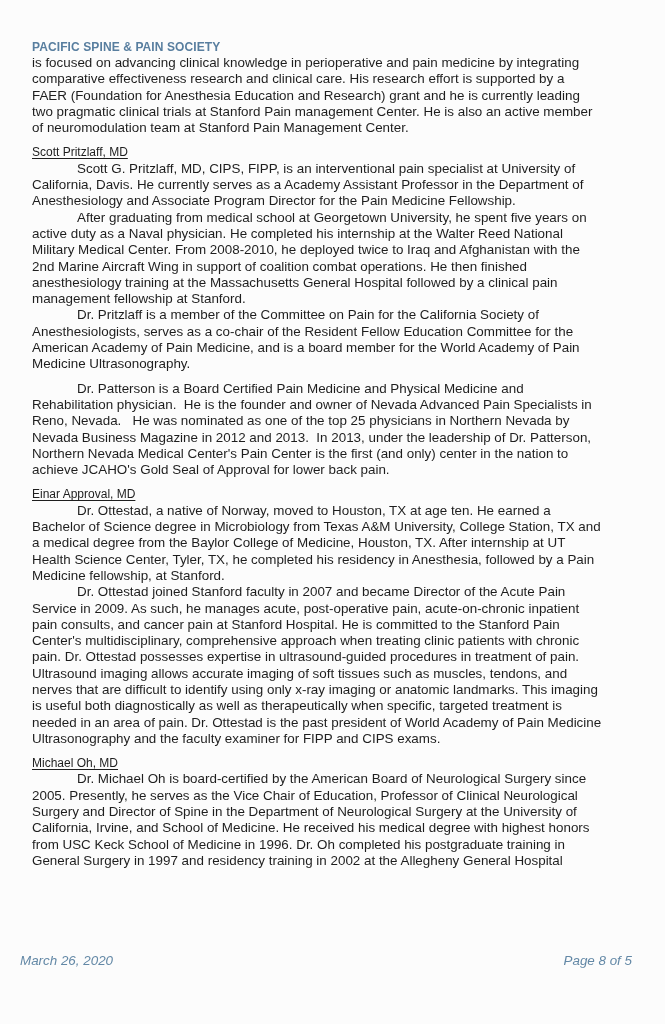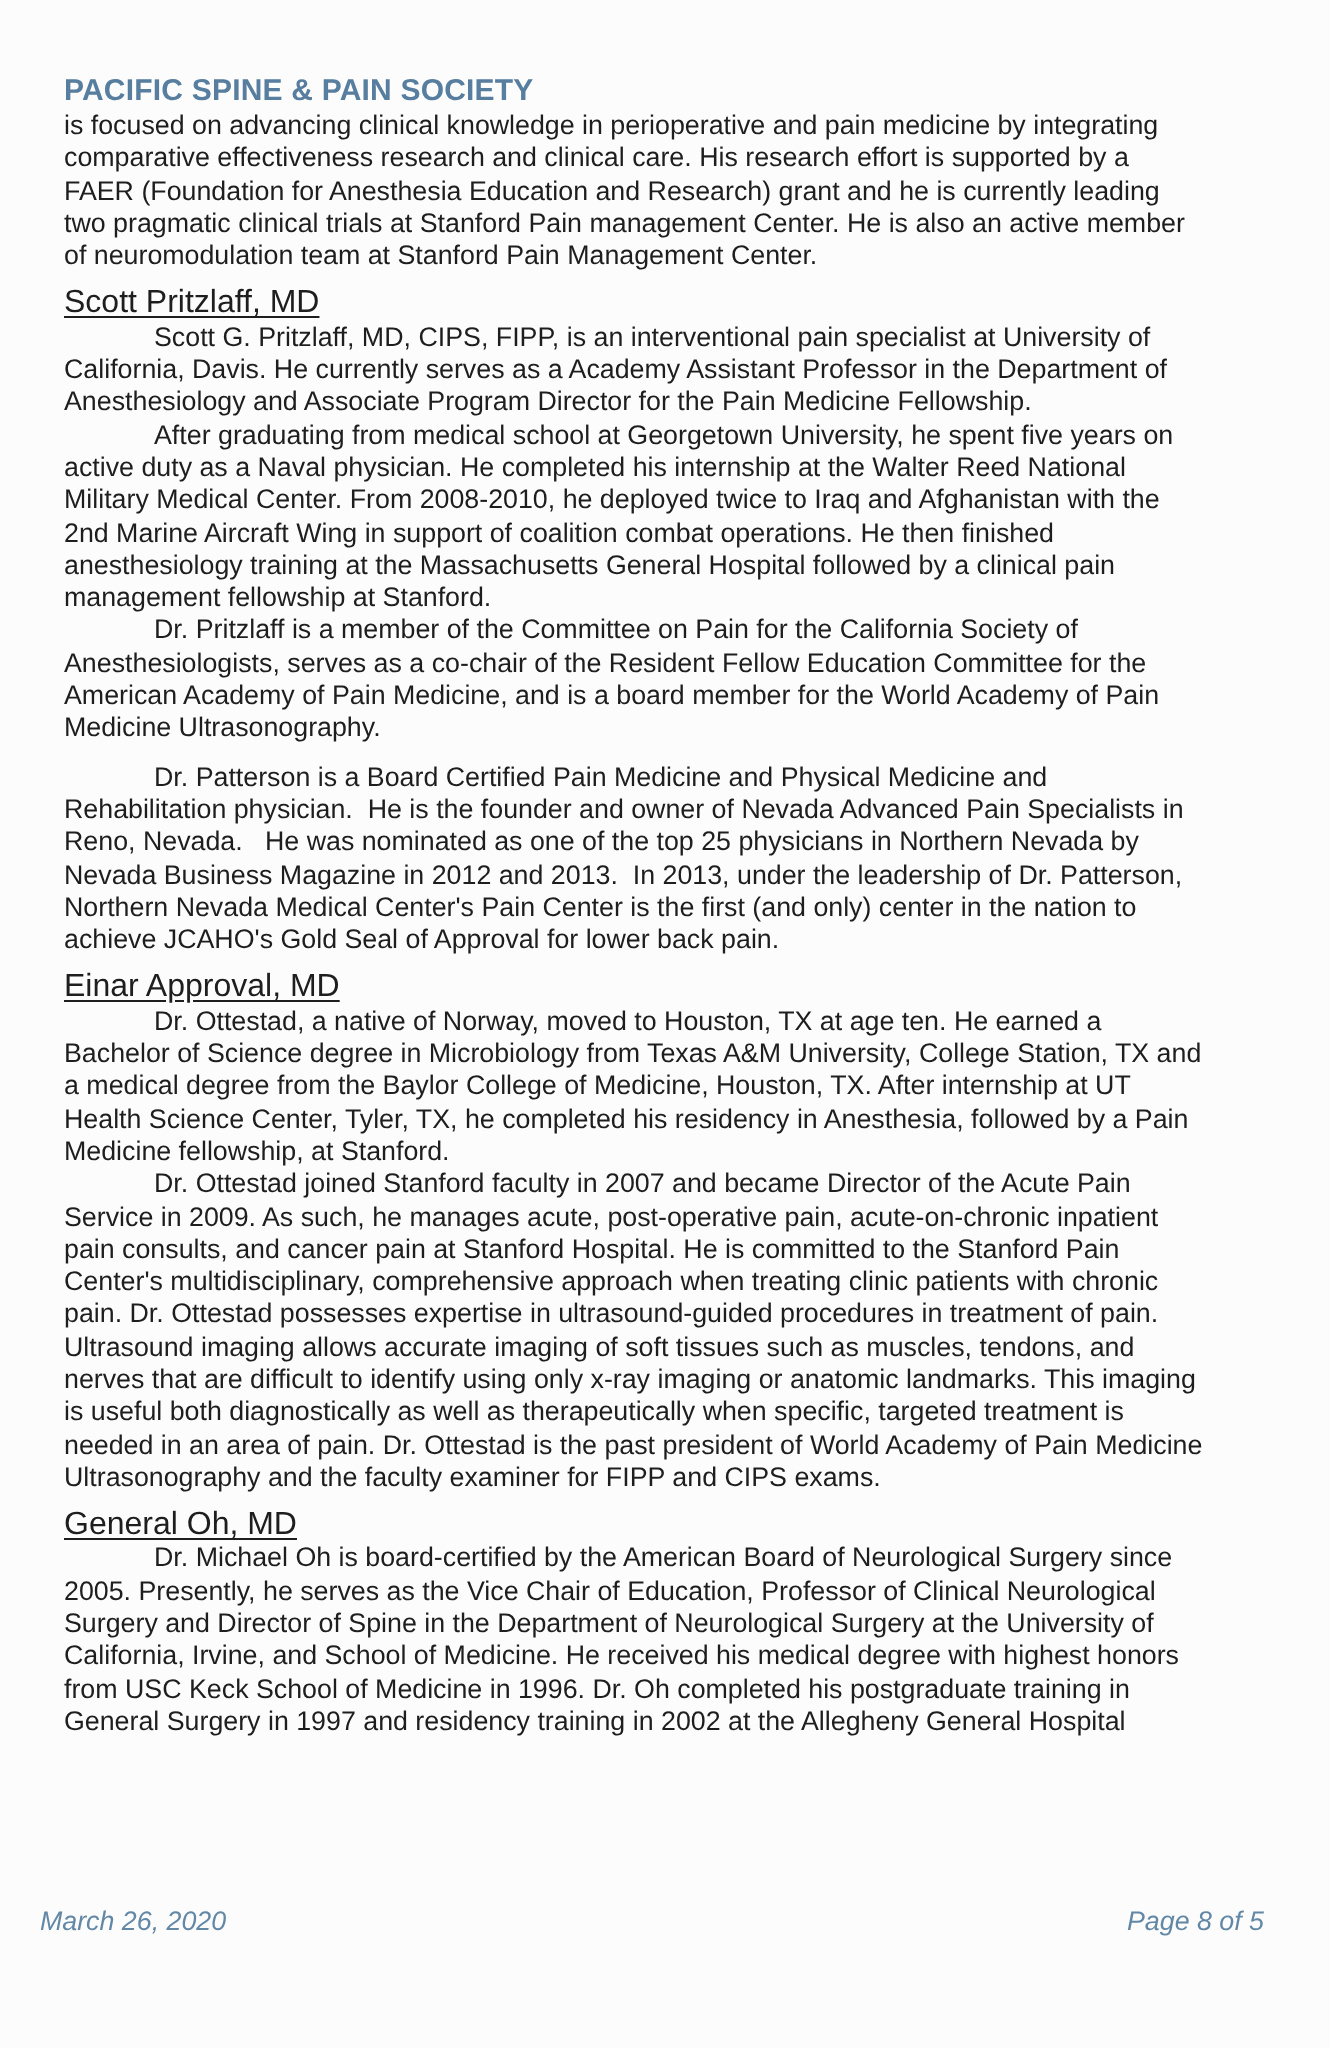--- a/index.html
+++ b/index.html
@@ -25,7 +25,7 @@
     line-height: 18px;
   }
   .header-title {
-    font-size: 15px;
+    font-size: 12px;
     font-weight: bold;
     letter-spacing: 0.1px;
     color: #587e9f;

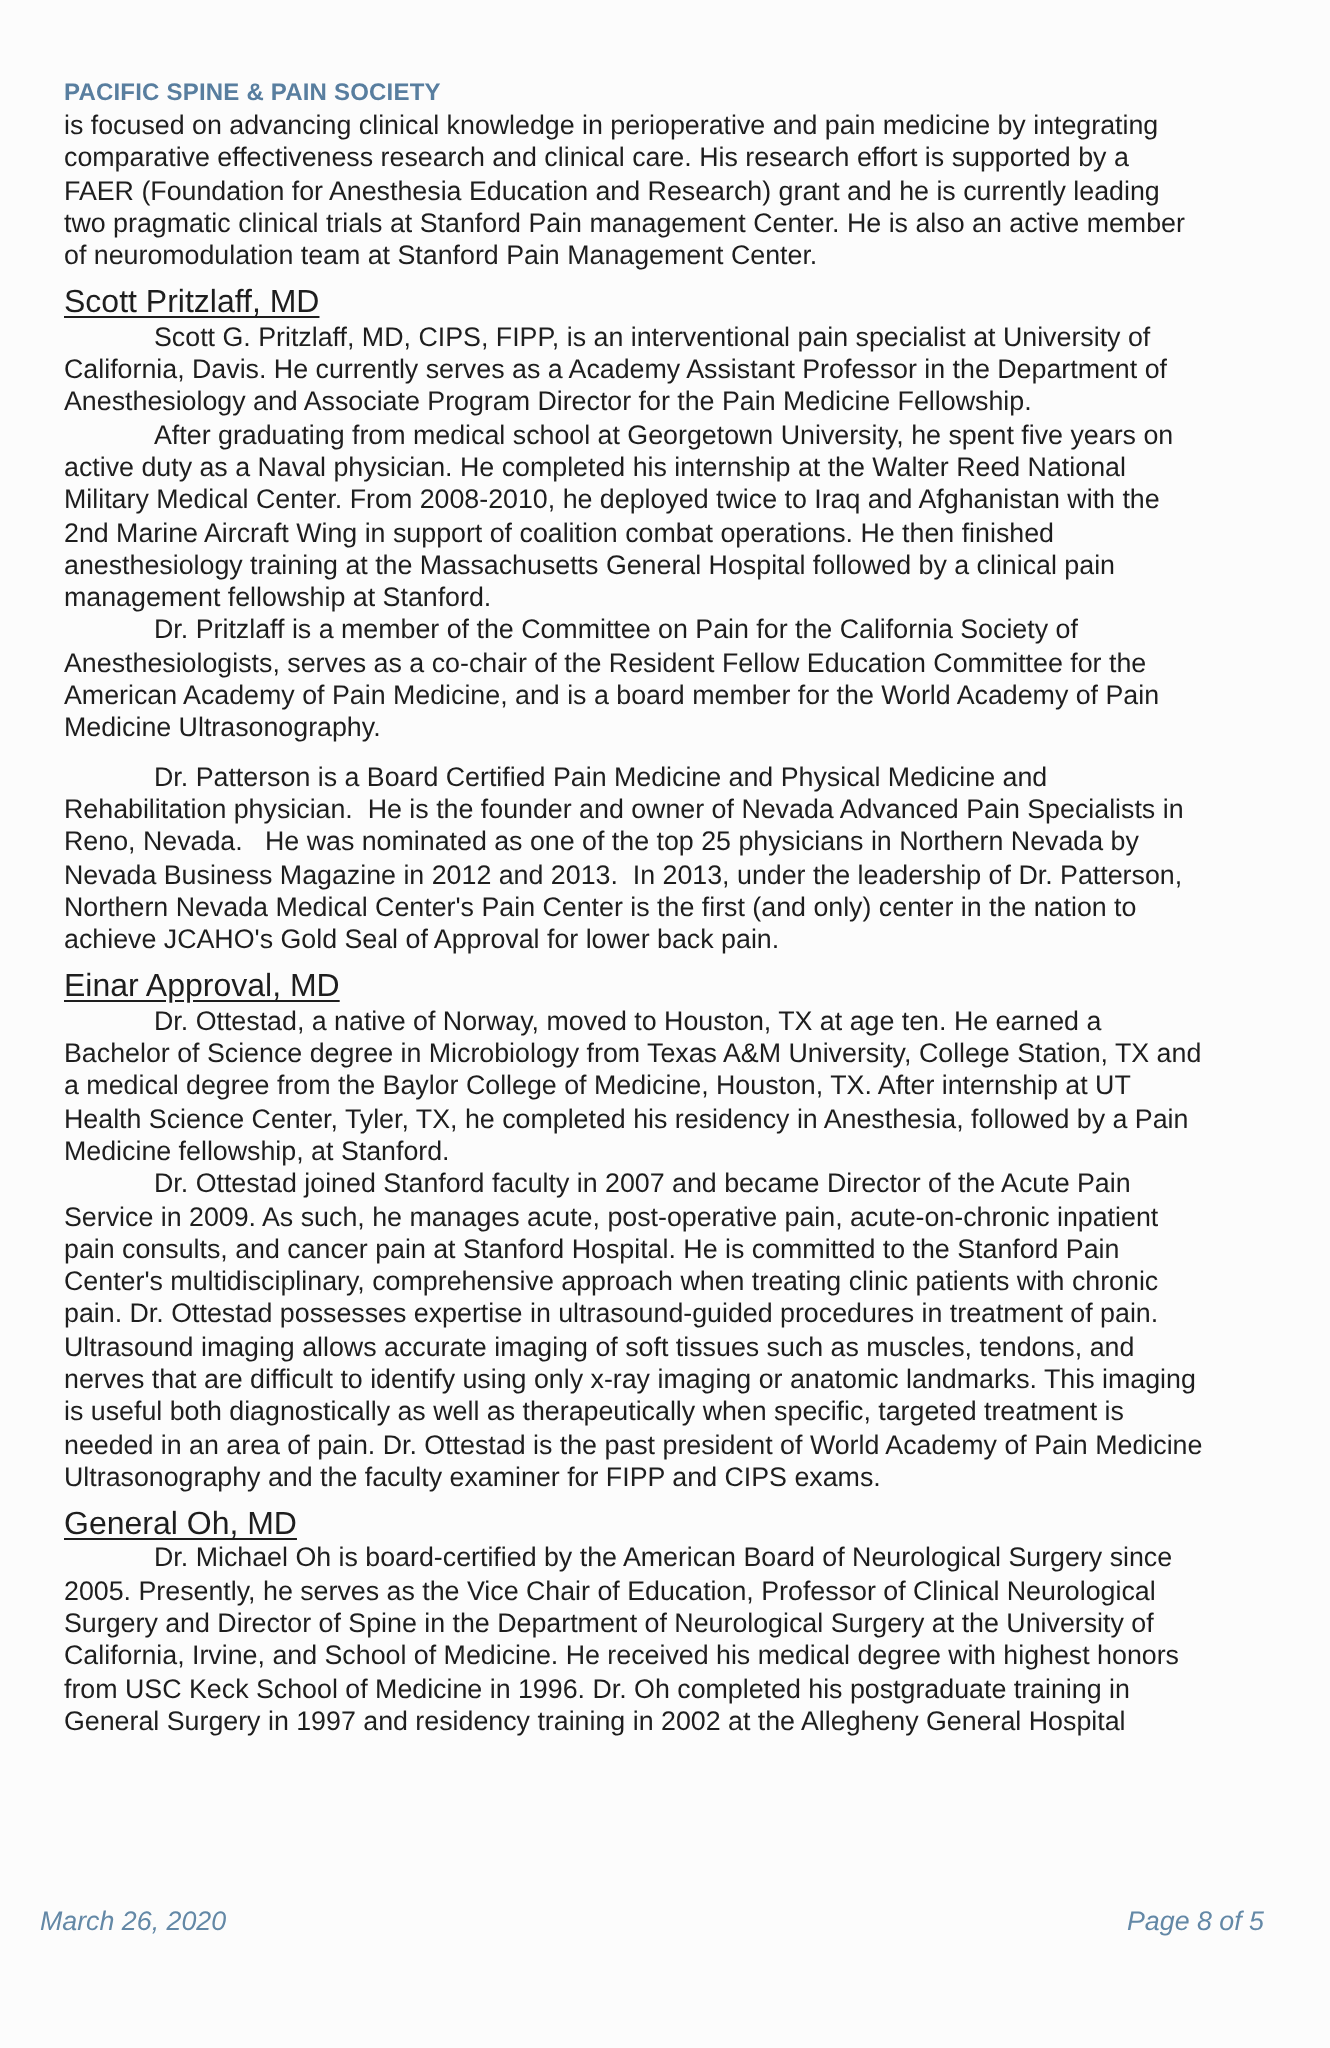--- a/index.html
+++ b/index.html
@@ -49,7 +49,7 @@
     margin-top: 8px;
   }
   .heading {
-    font-size: 16px;
+    font-size: 12px;
     line-height: 16.3px;
     text-decoration: underline;
     text-underline-offset: 2px;

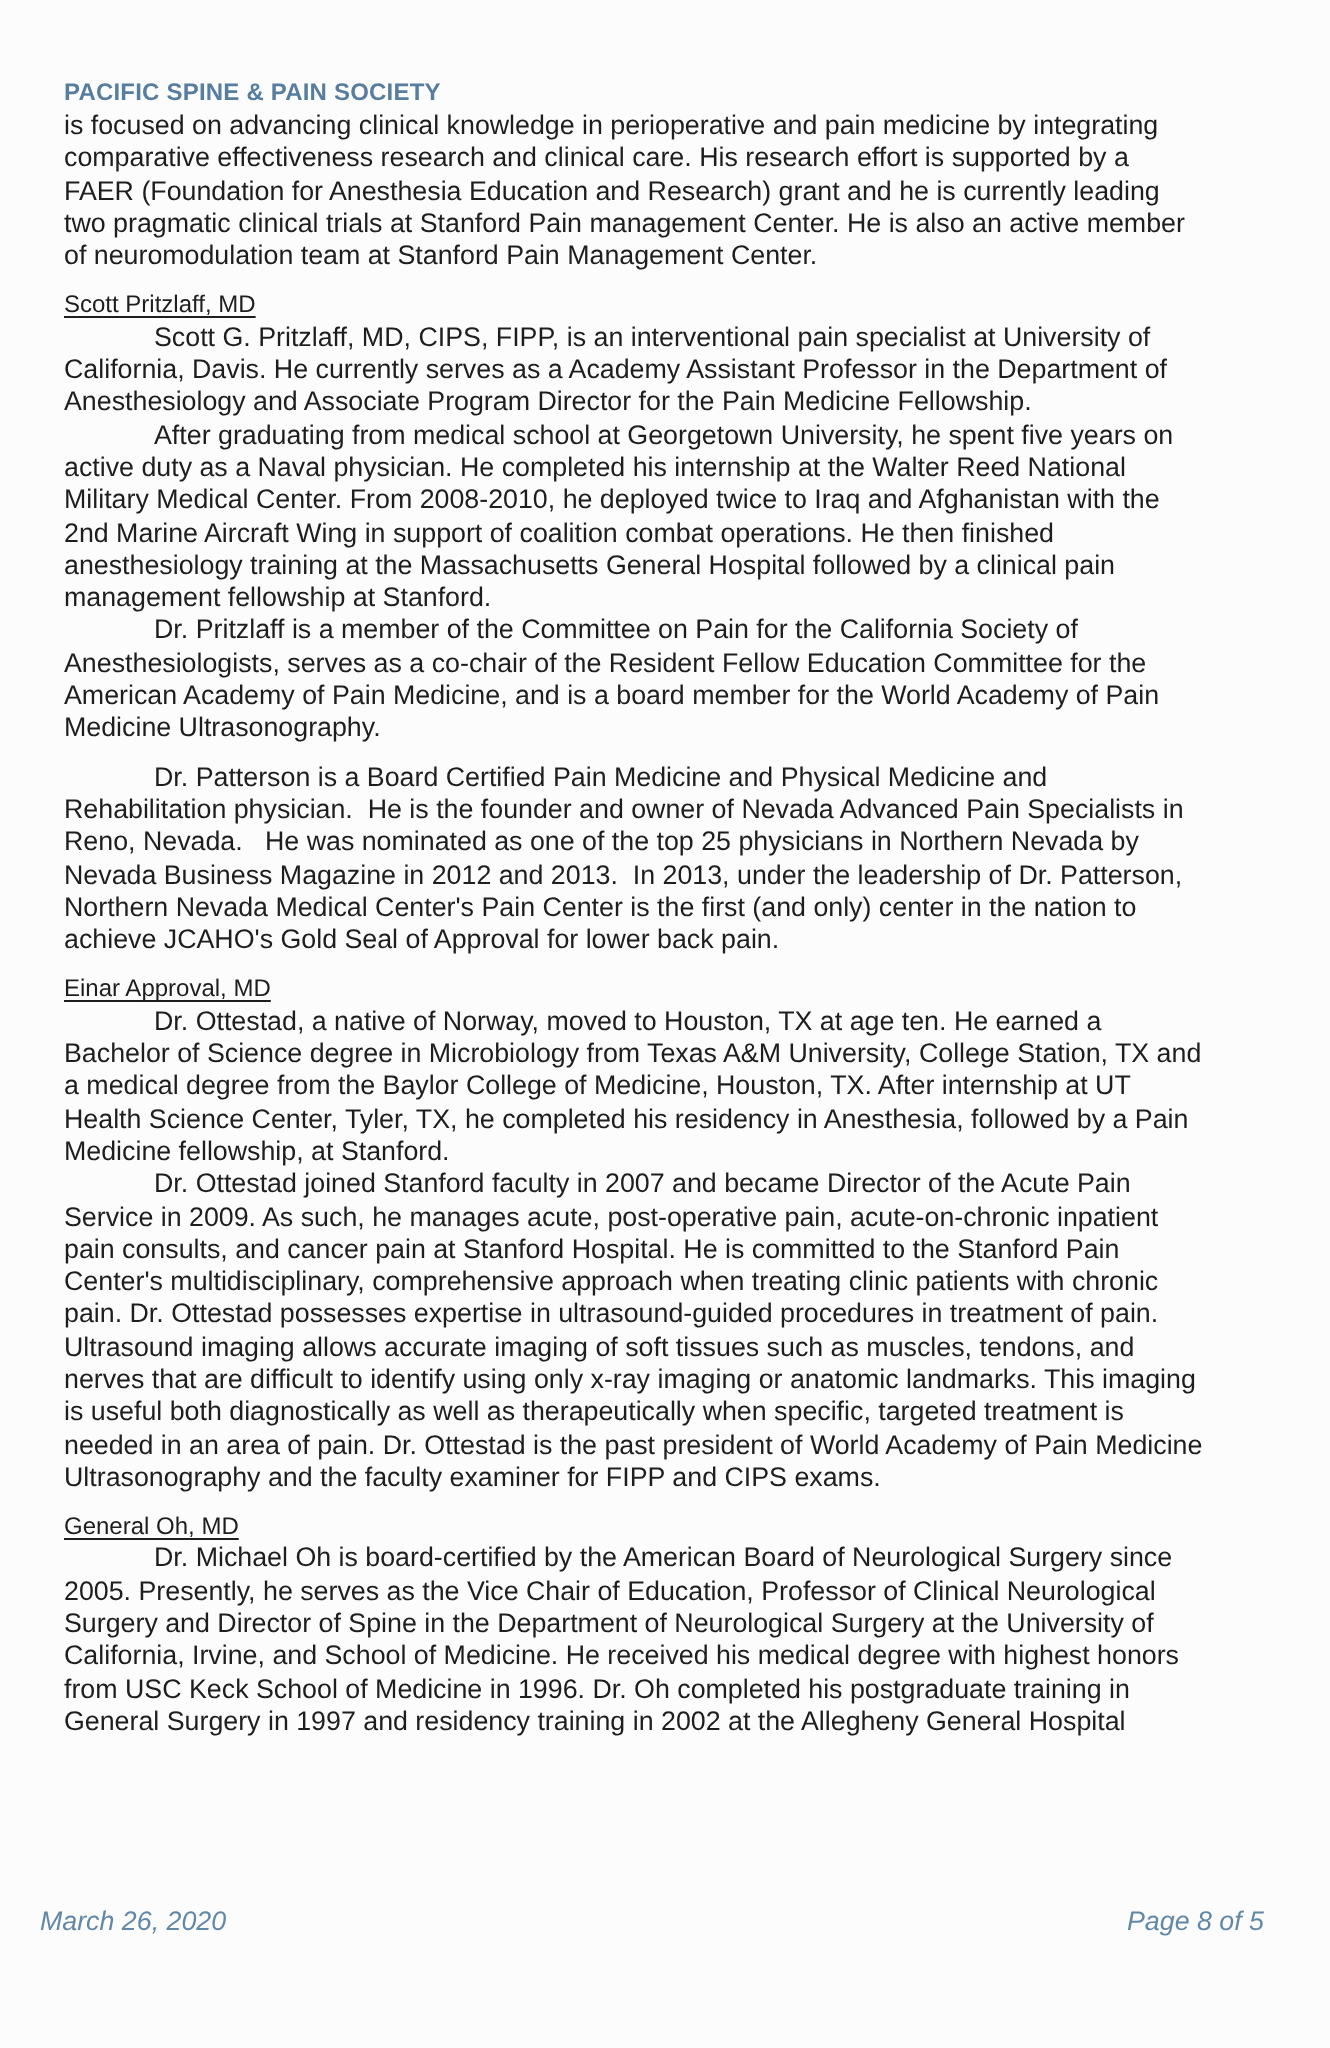--- a/index.html
+++ b/index.html
@@ -129,7 +129,7 @@
     </section>
 
     <section class="bio-section">
-      <div class="heading">General Oh, MD</div>
+      <div class="heading">Michael Oh, MD</div>
       <div class="para">Dr. Michael Oh is board-certified by the American Board of Neurological Surgery since
 2005. Presently, he serves as the Vice Chair of Education, Professor of Clinical Neurological
 Surgery and Director of Spine in the Department of Neurological Surgery at the University of

